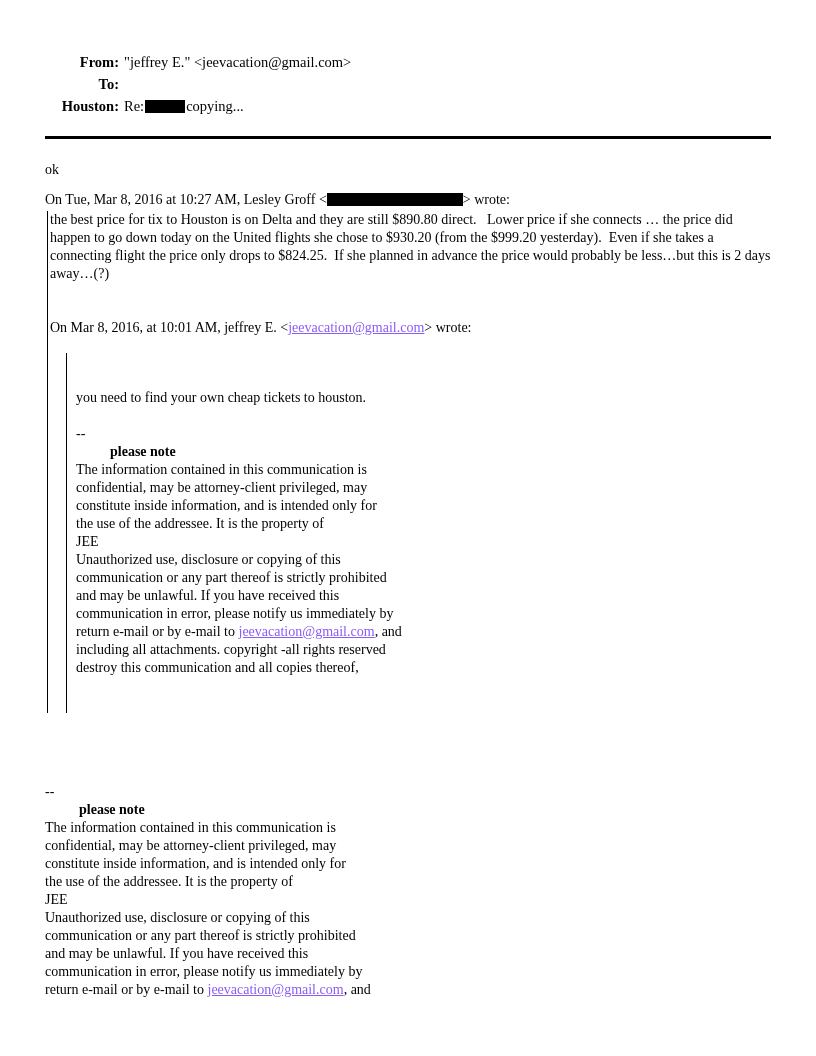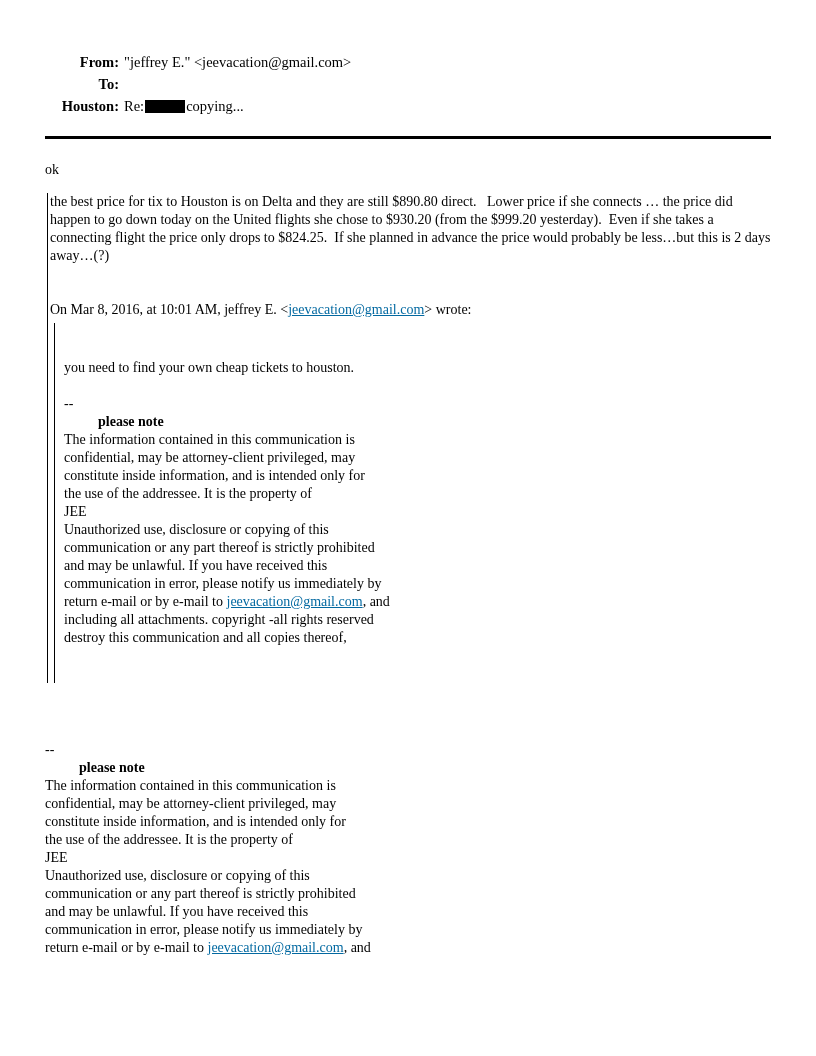--- a/index.html
+++ b/index.html
@@ -66,6 +66,7 @@
     <div class="line">ok</div>
     <div class="sp12"></div>
 
+    <div class="line"><span>On Tue, Mar 8, 2016 at 10:27 AM, Lesley Groff &lt;</span><span class="redact redact-lesley"></span><span>&gt; wrote:</span></div>
 
     <blockquote class="bq-outer">
       <div class="para">the best price for tix to Houston is on Delta and they are still $890.80 direct.   Lower price if she connects … the price did happen to go down today on the United flights she chose to $930.20 (from the $999.20 yesterday).  Even if she takes a connecting flight the price only drops to $824.25.  If she planned in advance the price would probably be less…but this is 2 days away…(?)</div>

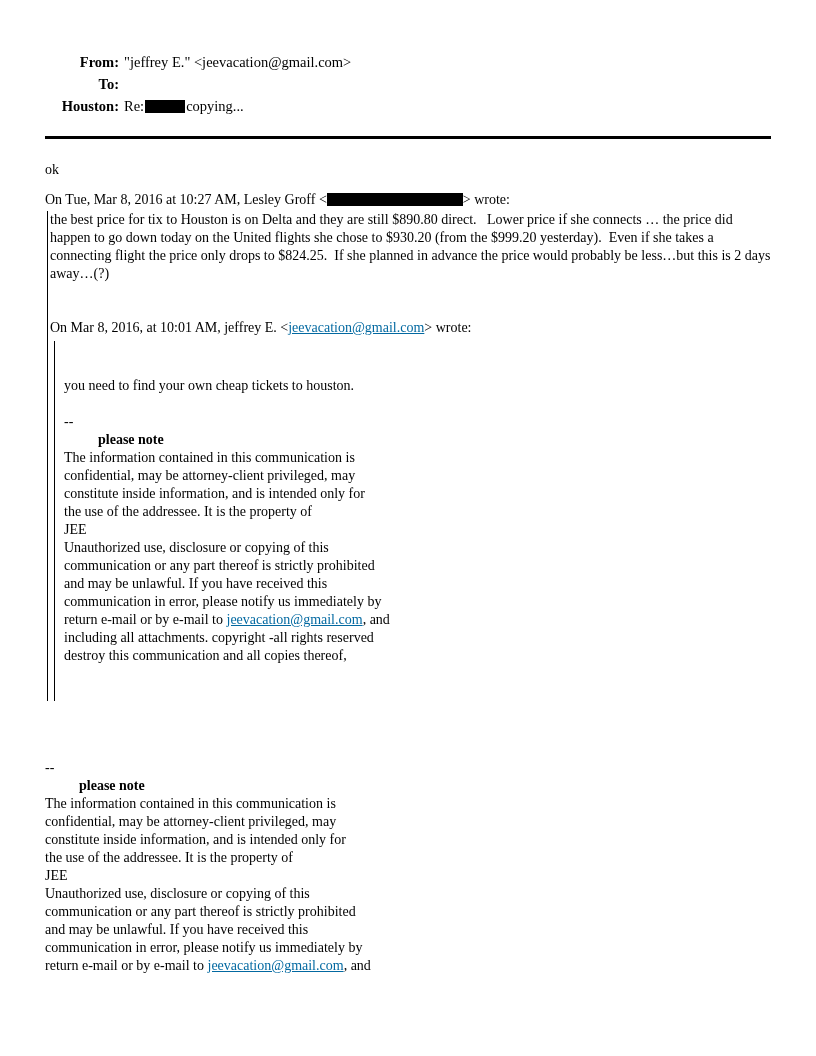--- a/index.html
+++ b/index.html
@@ -38,7 +38,7 @@
   .bq-outer { border-left: 1px solid #000; margin: 2px 0 0 2px; padding-left: 2px; }
   .bq-inner { border-left: 1px solid #000; margin: 4px; padding-left: 9px; }
   .indent { padding-left: 34px; font-weight: bold; }
-  a.email-link { color: #0369a1; }
+  a.email-link { color: #8b5cf6; }
 </style>
 </head>
 <body>

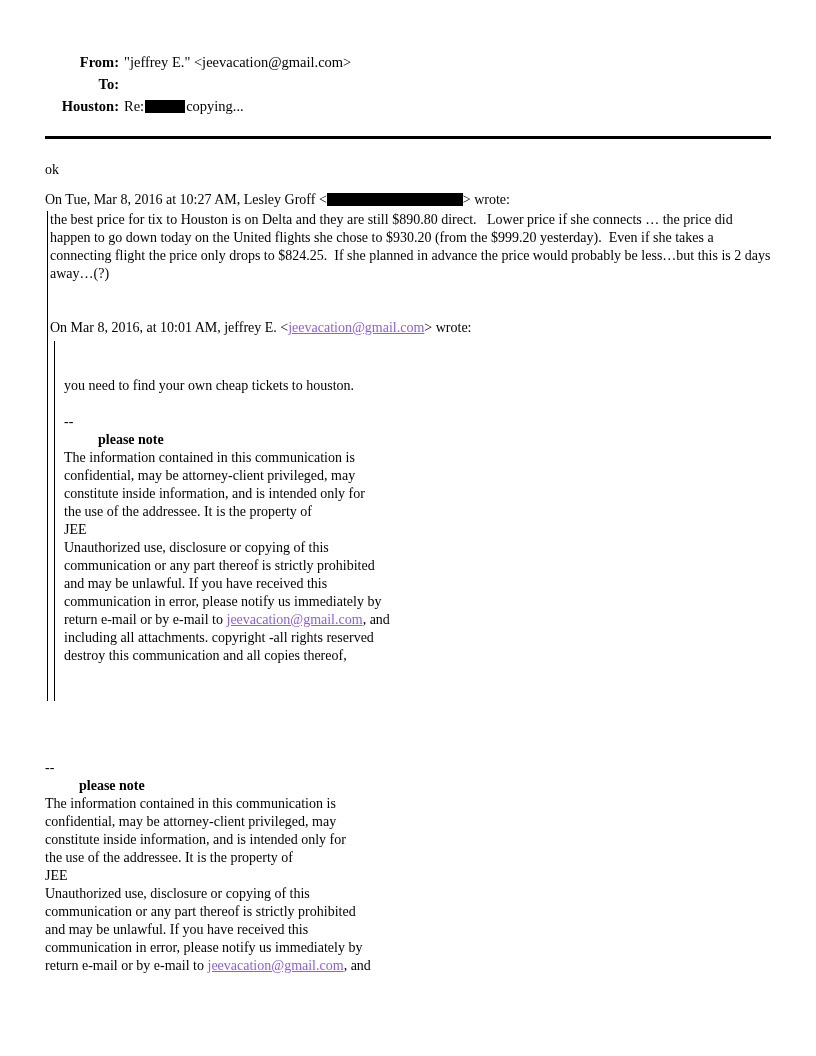--- a/index.html
+++ b/index.html
@@ -36,7 +36,7 @@
   .sp36 { height: 36px; }
   .sp54 { height: 54px; }
   .bq-outer { border-left: 1px solid #000; margin: 2px 0 0 2px; padding-left: 2px; }
-  .bq-inner { border-left: 1px solid #000; margin: 4px; padding-left: 9px; }
+  .bq-inner { border-left: 1px solid #000; margin: 16px; padding-left: 9px; }
   .indent { padding-left: 34px; font-weight: bold; }
   a.email-link { color: #8b5cf6; }
 </style>

